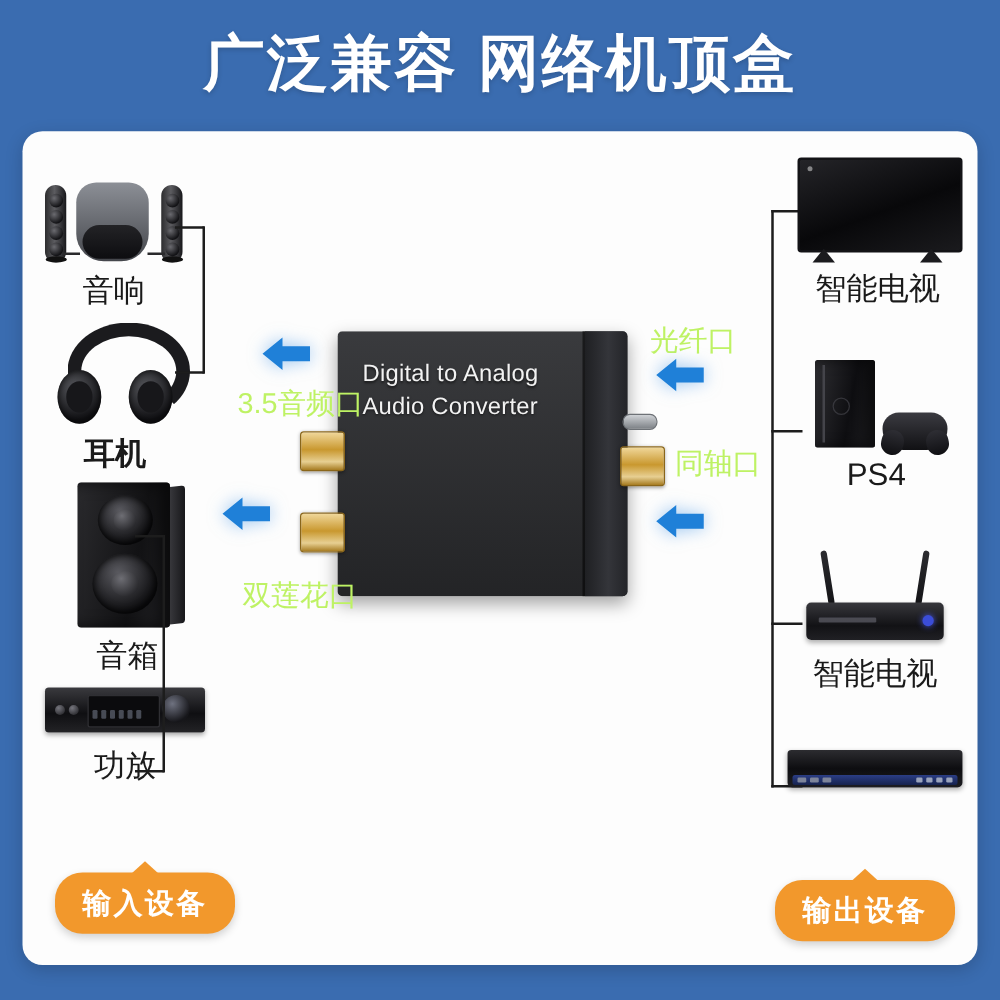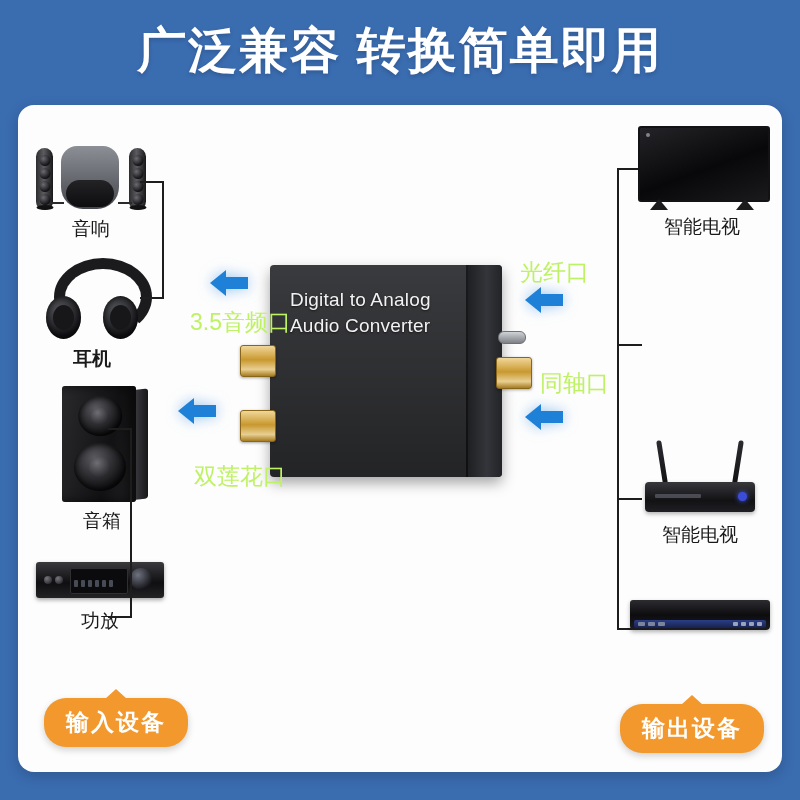--- a/index.html
+++ b/index.html
@@ -314,7 +314,7 @@
 
 <div id="stage">
 
-  <div class="title">广泛兼容 转换简单即用</div>
+  <div class="title">广泛兼容 网络机顶盒</div>
 
   <div class="card"></div>
 

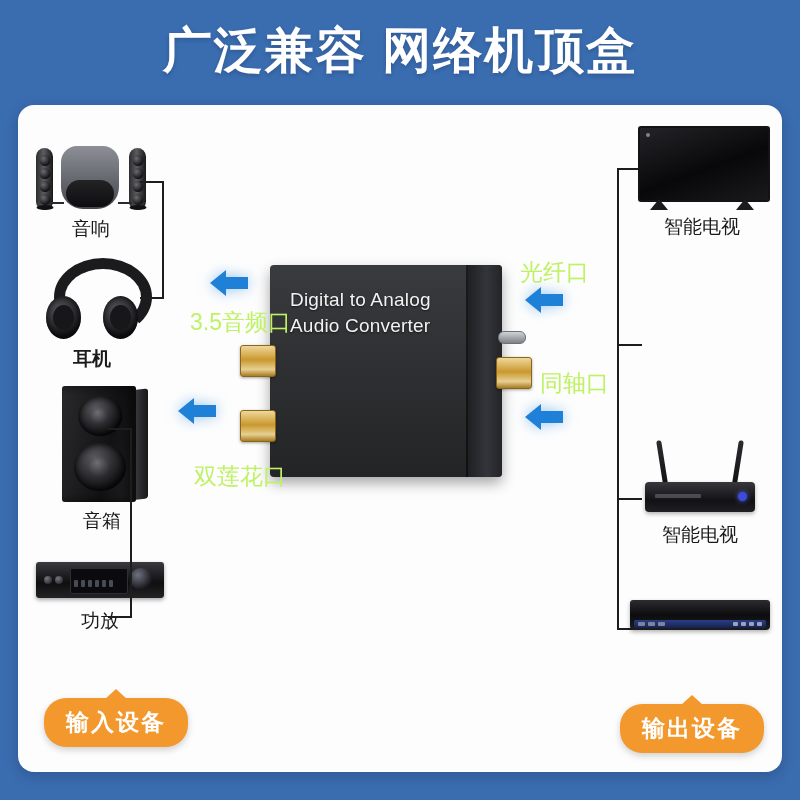--- a/index.html
+++ b/index.html
@@ -32,7 +32,7 @@
   
   .dev{position:absolute;text-align:center;}
   .dev .cap{
-    color:#1a1a1a;font-size:19px;margin-top:4px;white-space:nowrap;
+    color:#1a1a1a;font-size:25px;margin-top:4px;white-space:nowrap;
   }
   .art{position:relative;margin:0 auto;}
 

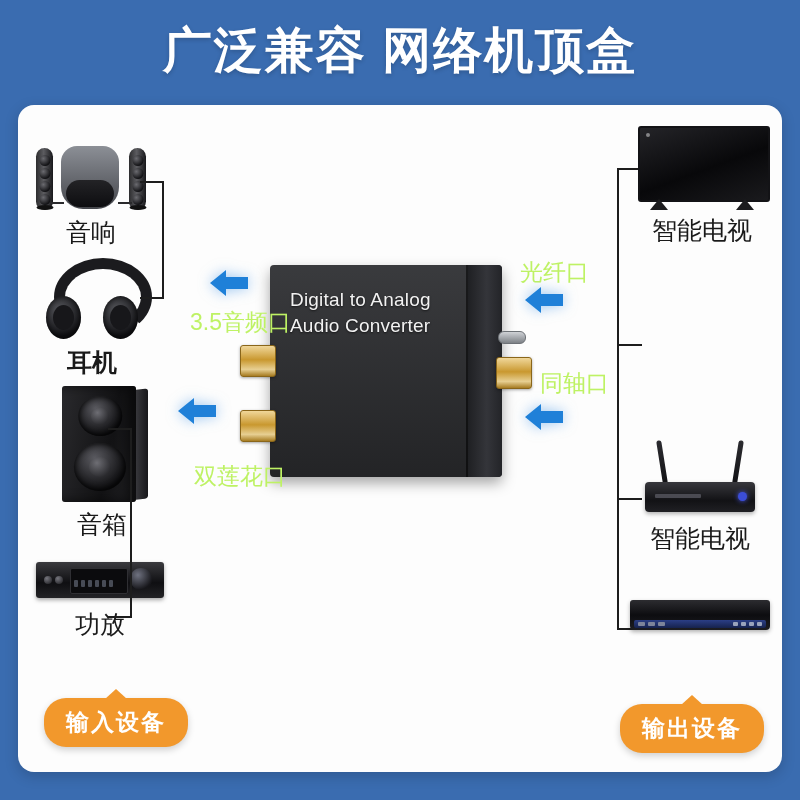--- a/index.html
+++ b/index.html
@@ -426,7 +426,7 @@
       </svg>
   </div>
 
-  <div class="plabel" style="left:540px;top:368px;">同轴口</div>
+  <div class="plabel" style="left:540px;top:355px;">同轴口</div>
   <div class="arrow" style="left:523px;top:402px;">
     <svg viewBox="0 0 42 30">
         <path d="M2 15 L18 2 L18 9 L40 9 L40 21 L18 21 L18 28 Z" fill="#1f80d8"></path>

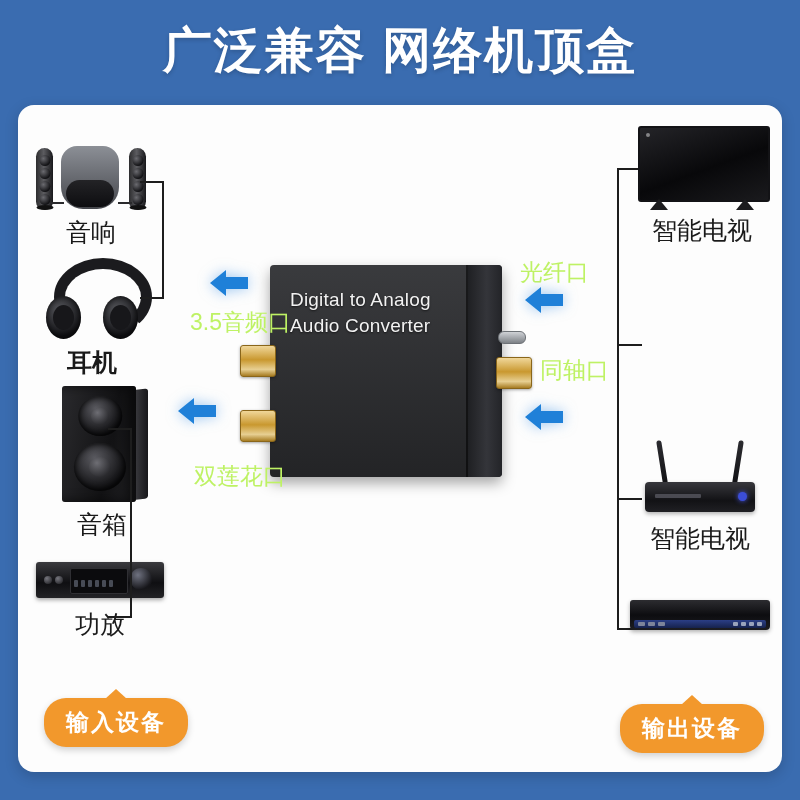--- a/index.html
+++ b/index.html
@@ -452,6 +452,13 @@
     <div class="cap">智能电视</div>
   </div>
 
+  <div class="dev" style="left:642px;top:288px;width:118px;">
+    <div class="art ps">
+      <div class="console"></div>
+      <div class="pad"></div>
+    </div>
+    <div class="cap">PS4</div>
+  </div>
 
   <div class="dev" style="left:637px;top:434px;width:126px;">
     <div class="art rt">

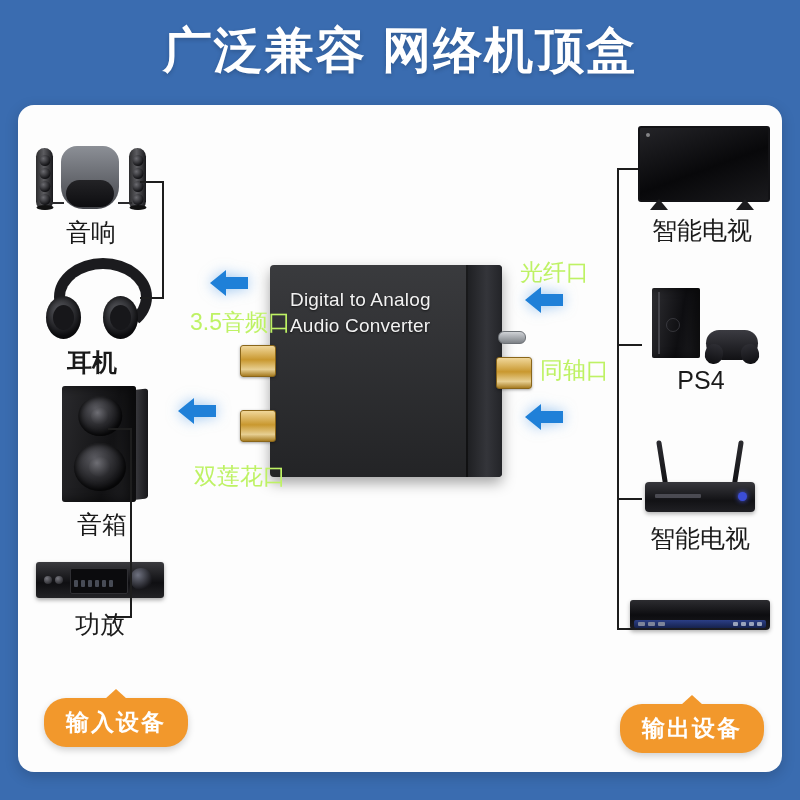--- a/index.html
+++ b/index.html
@@ -360,7 +360,7 @@
     <div class="cap">音箱</div>
   </div>
 
-  <div class="dev" style="left:36px;top:554px;width:128px;">
+  <div class="dev" style="left:36px;top:542px;width:128px;">
     <div class="art amp">
       <div class="chassis"></div>
       <div class="panel"></div>

